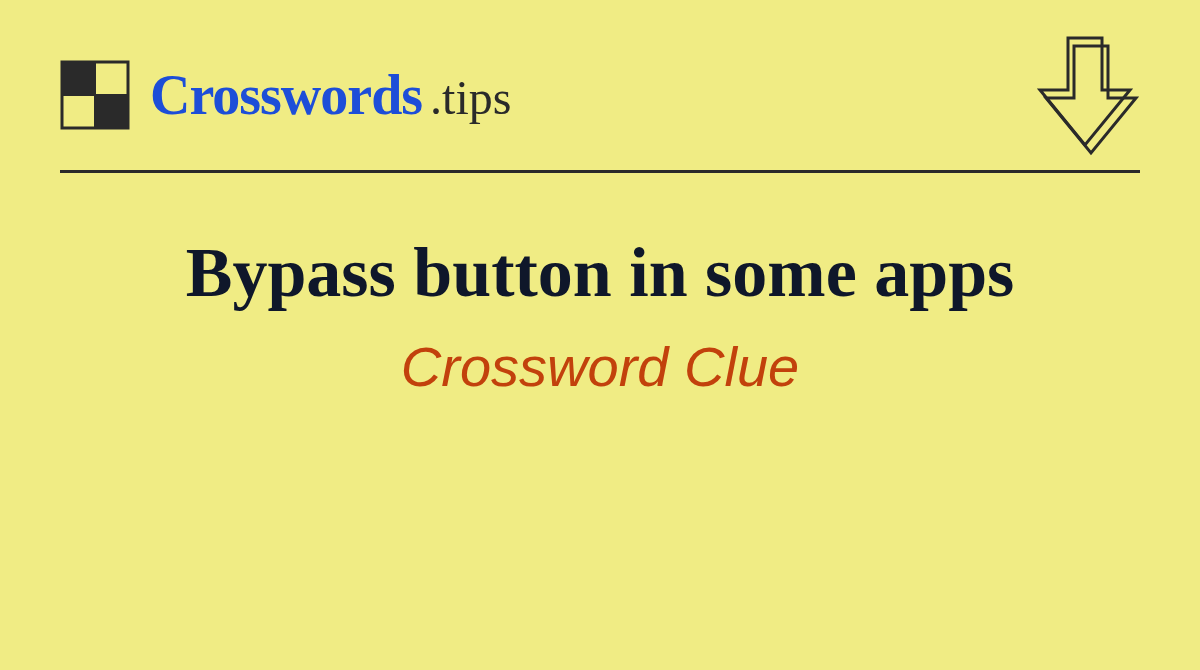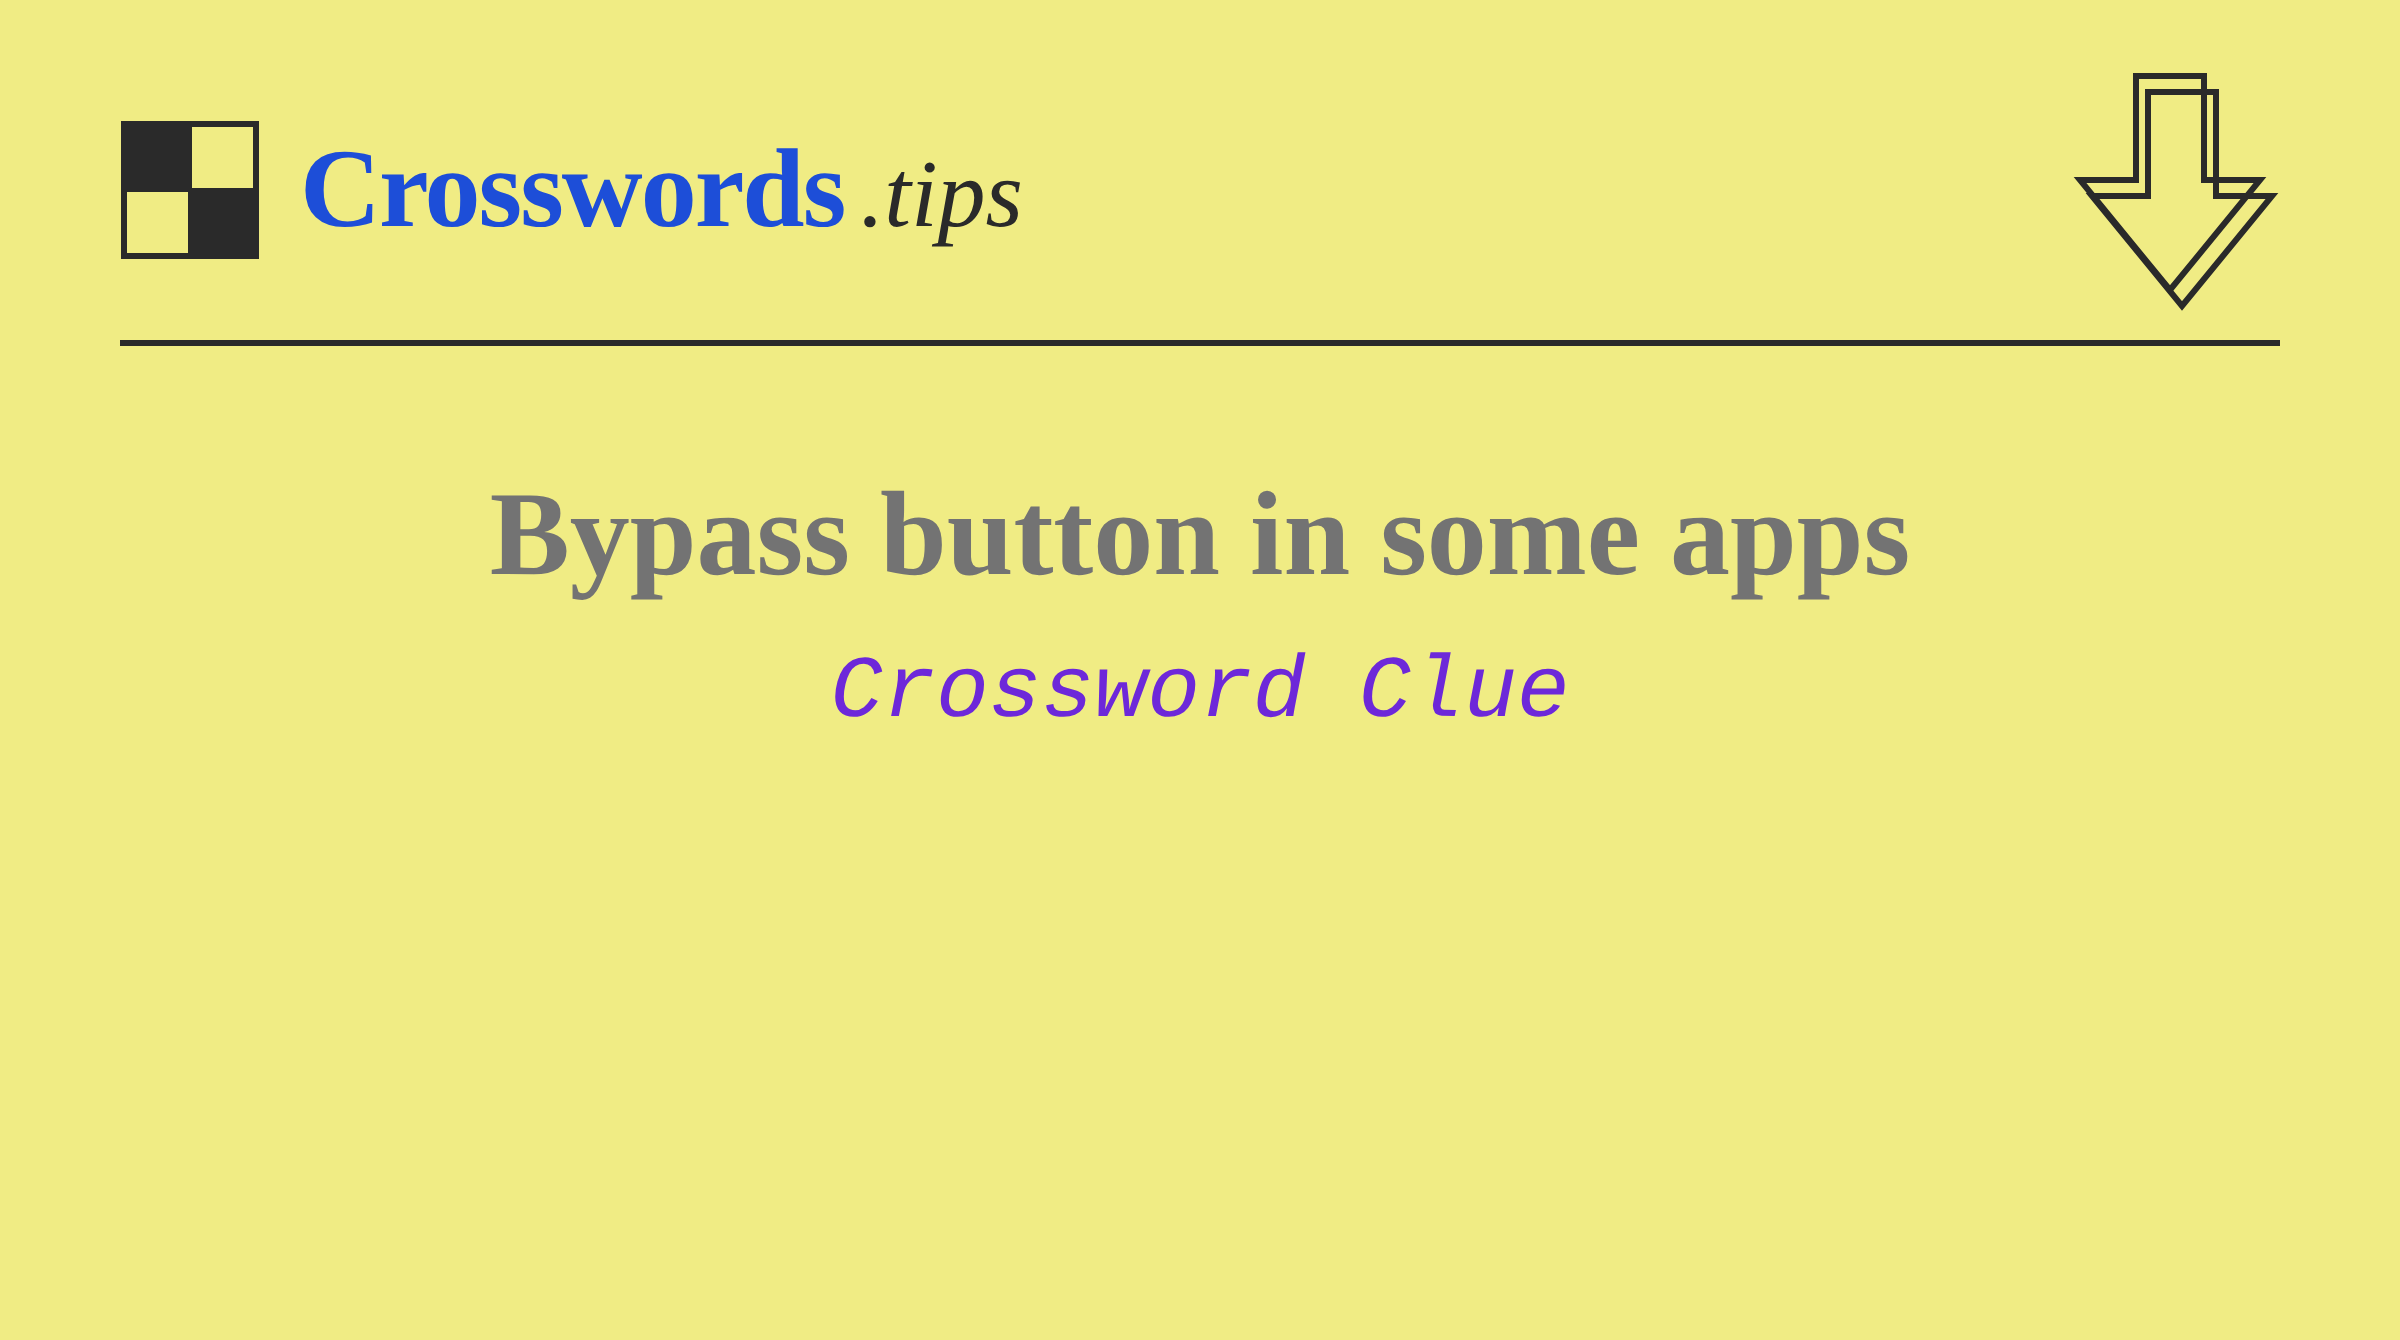--- a/index.html
+++ b/index.html
@@ -51,7 +51,6 @@
     .logo-ext {
       font-family: 'Brush Script MT', cursive;
       font-size: 48px;
-      font-style: italic;
       color: #2a2a2a;
     }
     .arrow-icon {

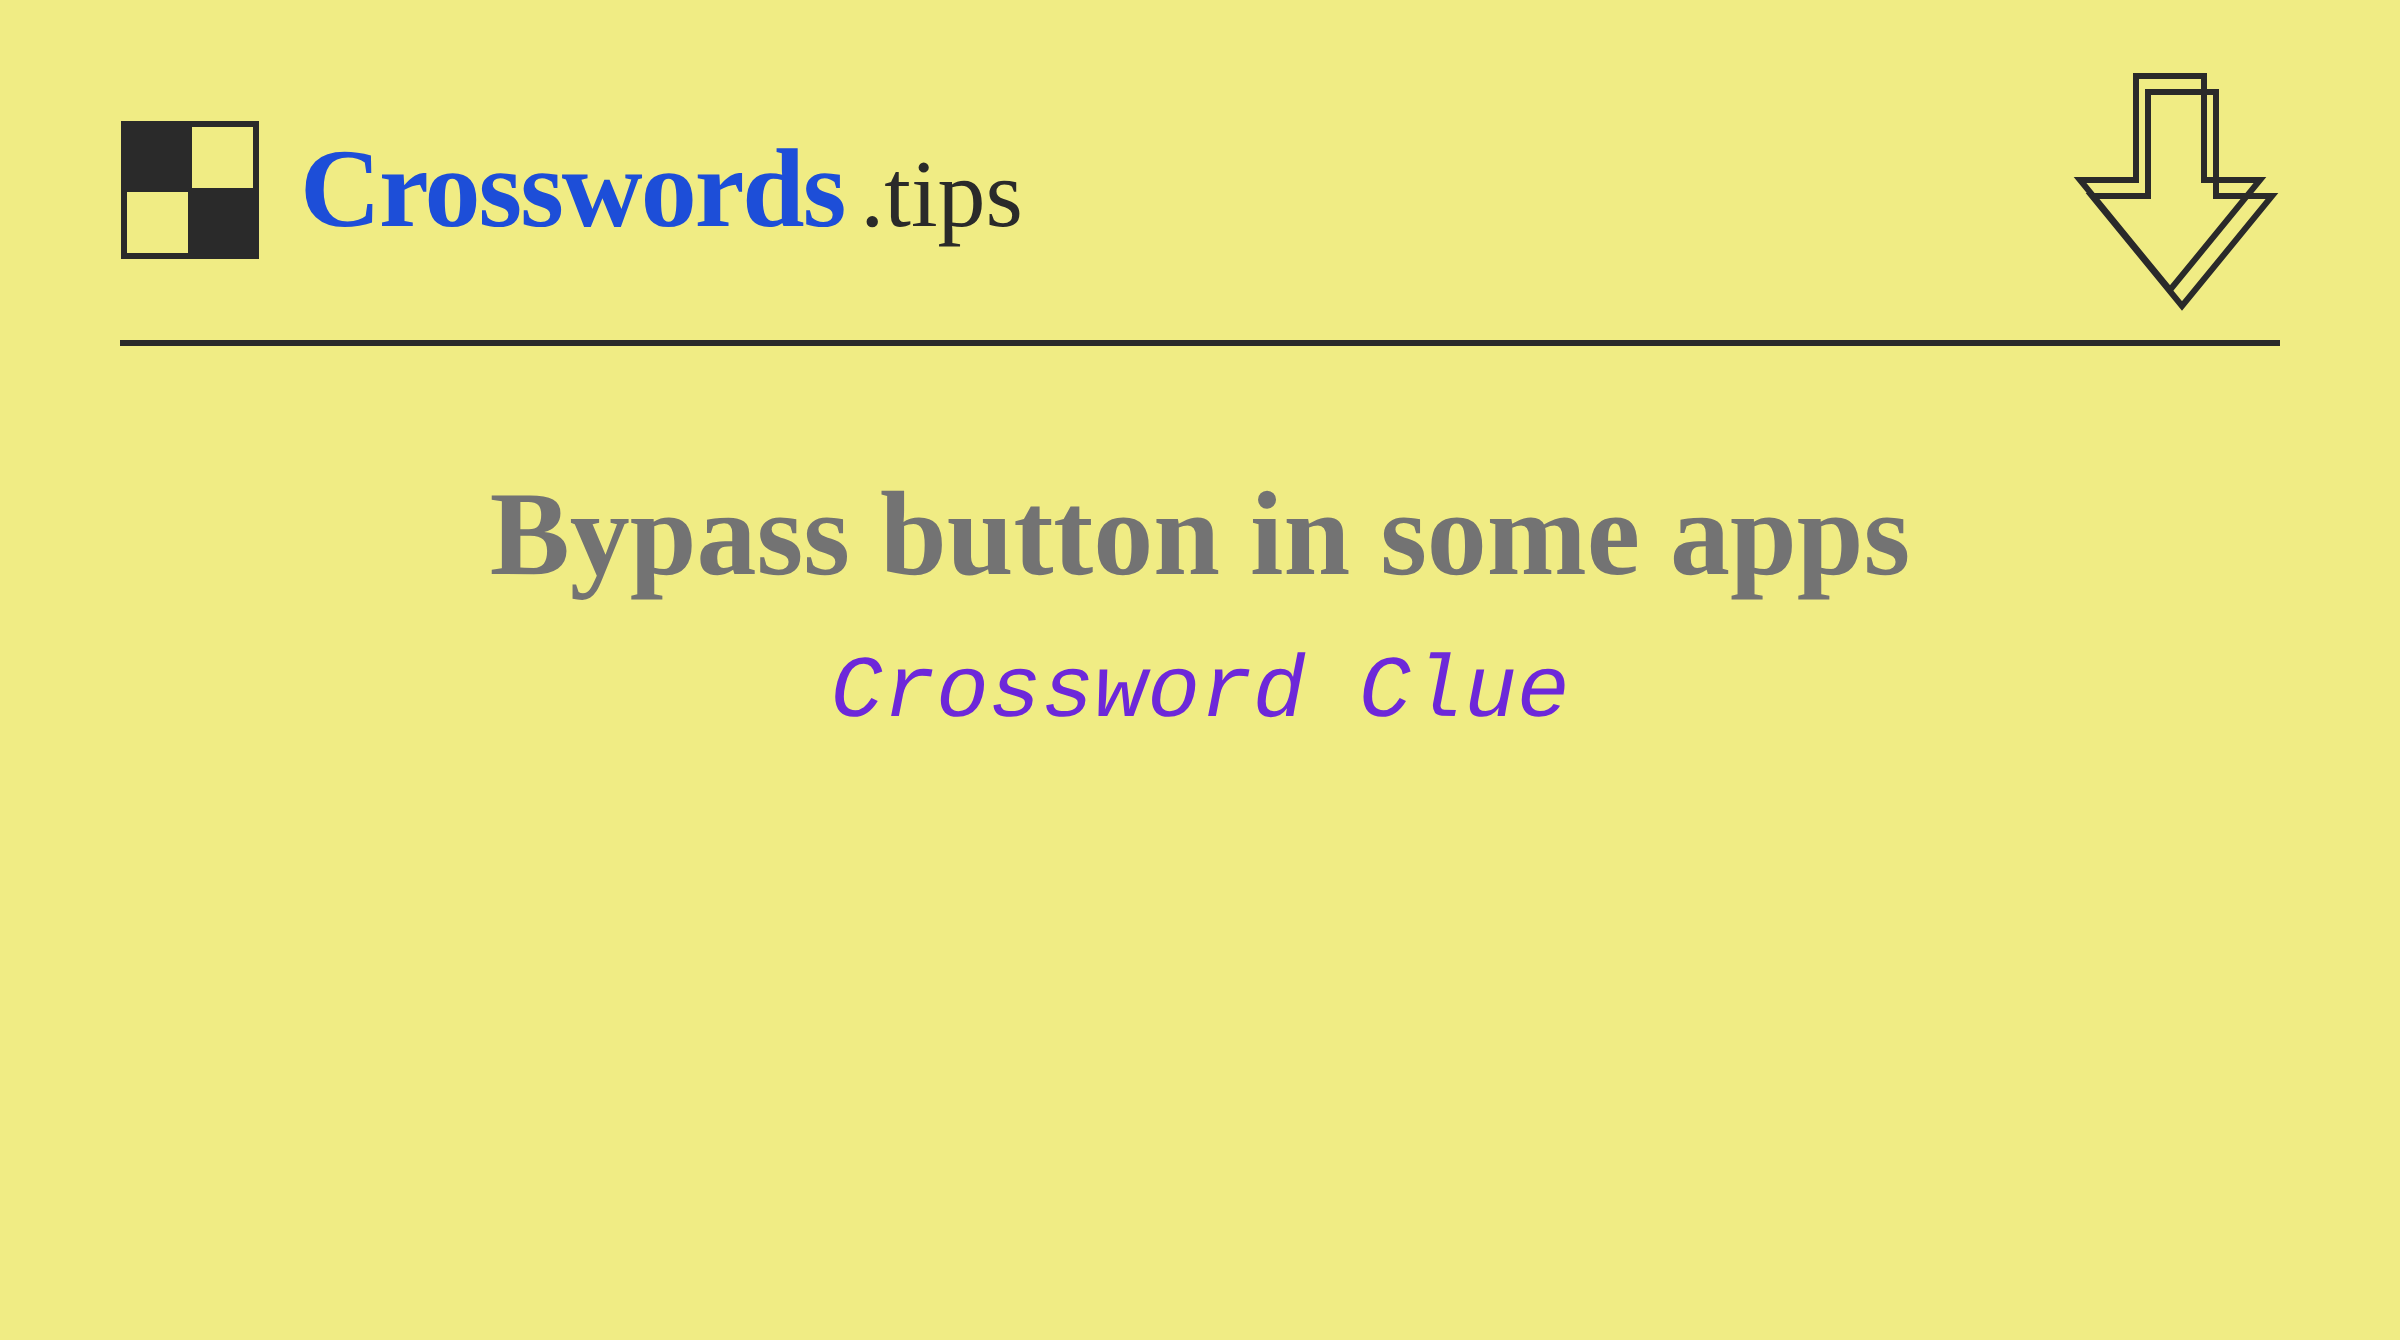--- a/index.html
+++ b/index.html
@@ -73,9 +73,9 @@
     .clue-title {
       font-family: Georgia, 'Times New Roman', serif;
       font-weight: bold;
-      font-size: 60px;
+      font-size: 70px;
       line-height: 1.15;
-      color: #737373;
+      color: #0f172a;
       margin-bottom: 20px;
     }
     .subtitle {

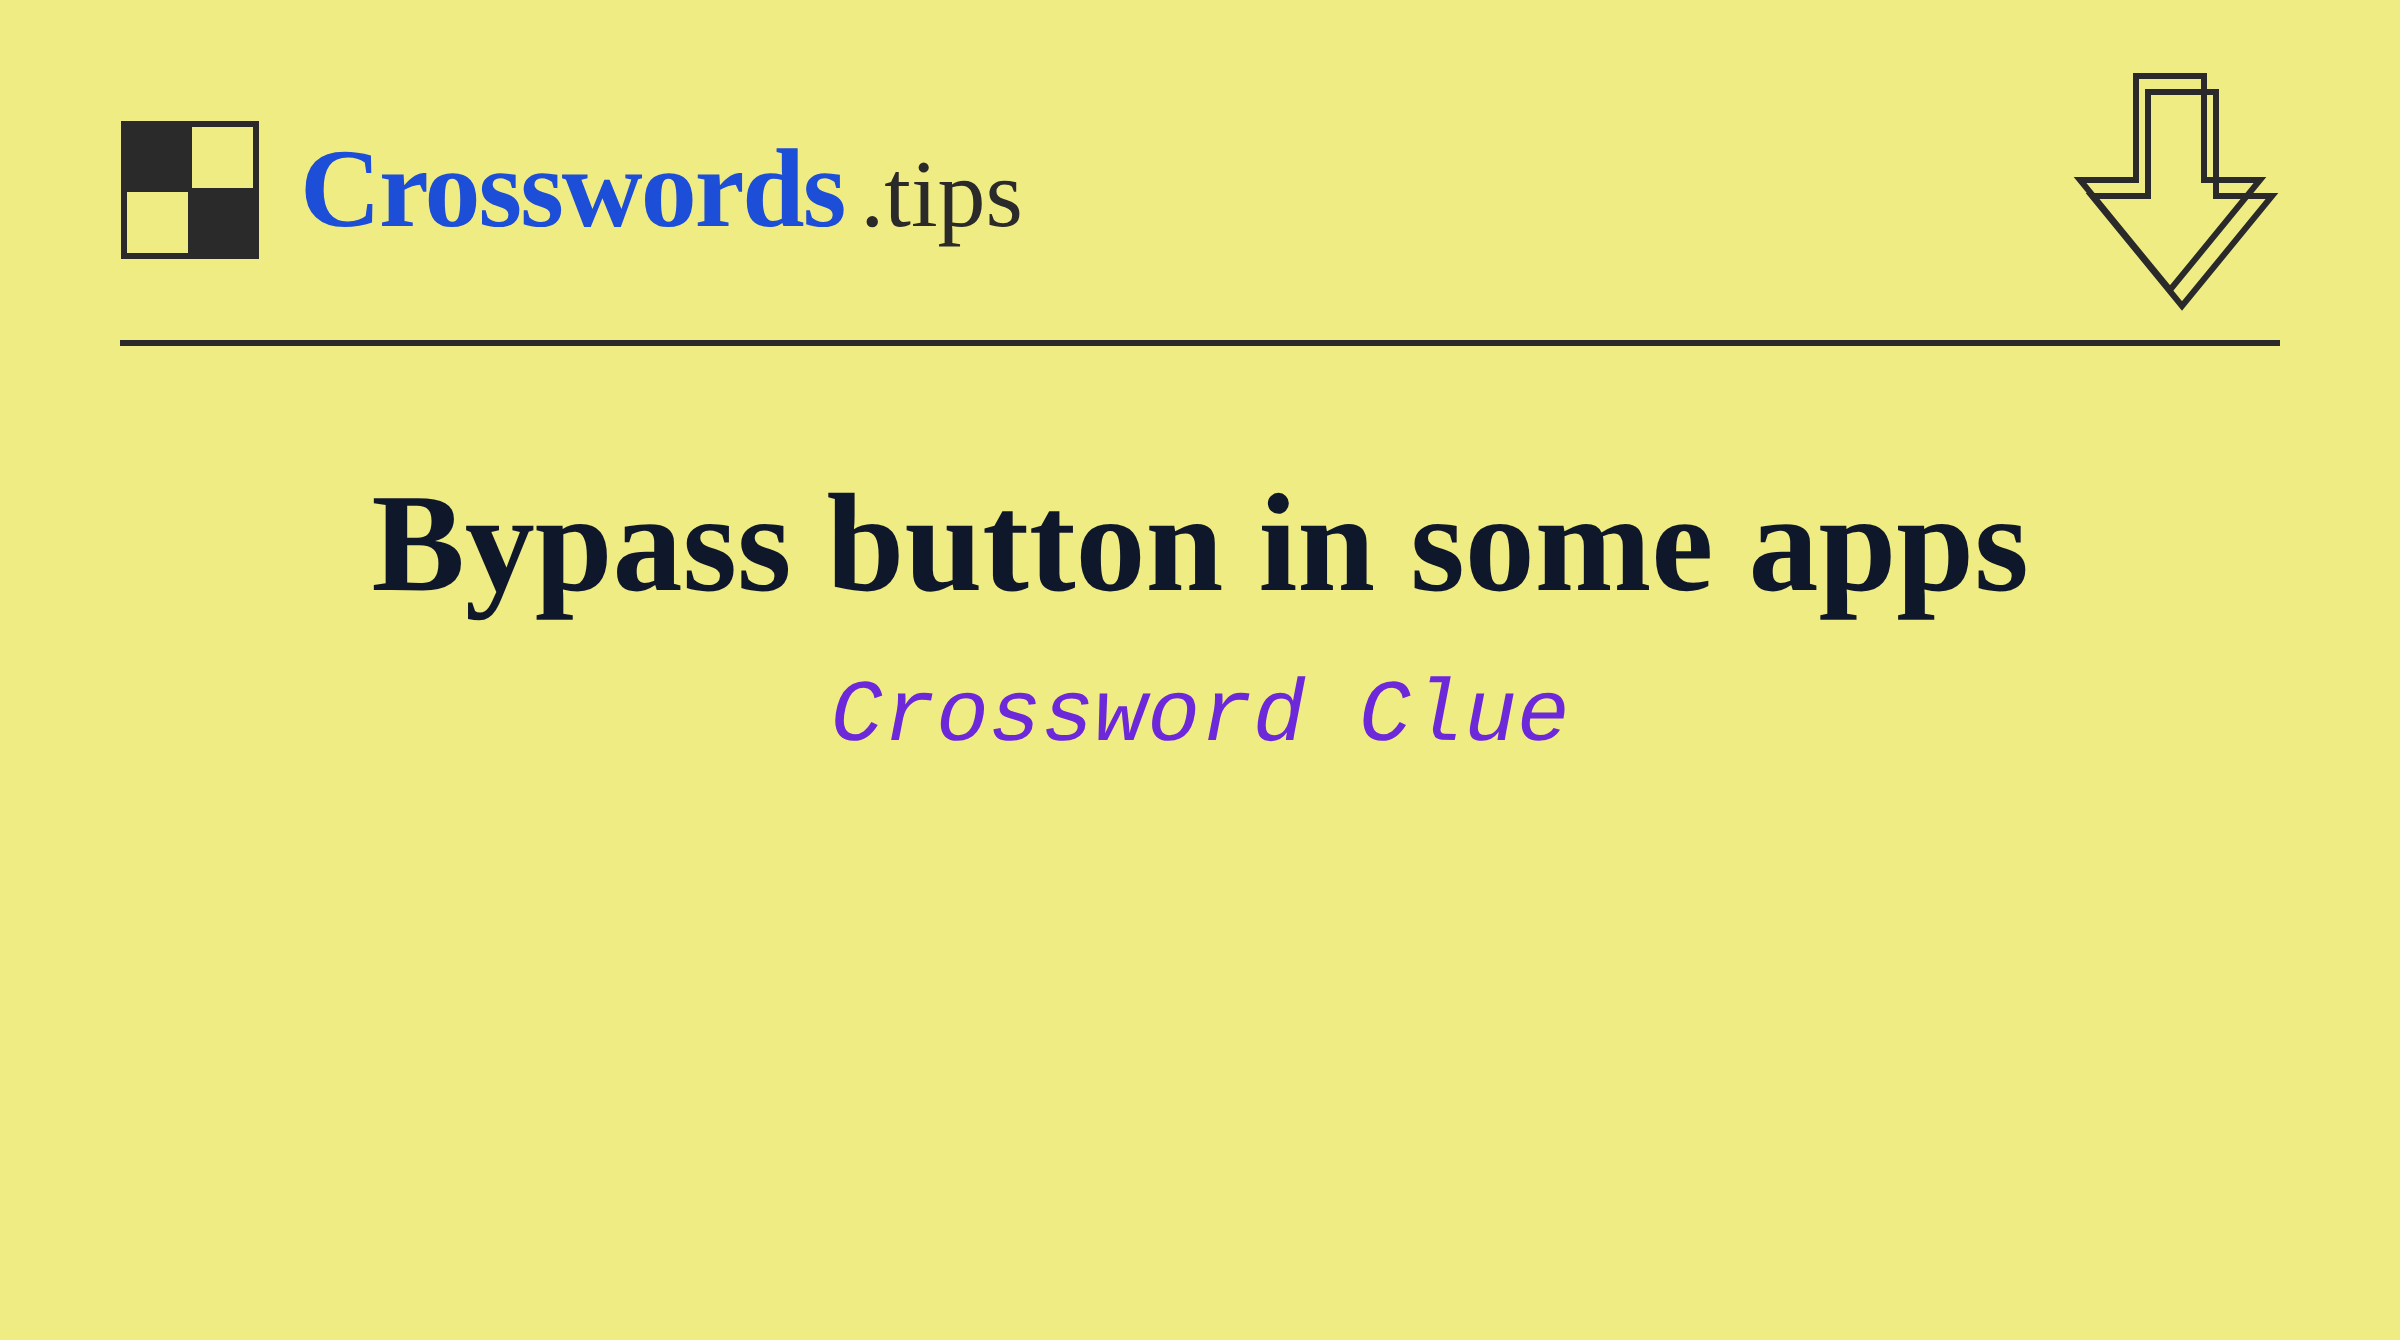--- a/index.html
+++ b/index.html
@@ -79,10 +79,10 @@
       margin-bottom: 20px;
     }
     .subtitle {
-      font-family: Liberation Mono, monospace;
+      font-family: Liberation Sans, sans-serif;
       font-style: italic;
-      font-size: 44px;
-      color: #6d28d9;
+      font-size: 56px;
+      color: #c2410c;
     }
   </style>
 </head>

